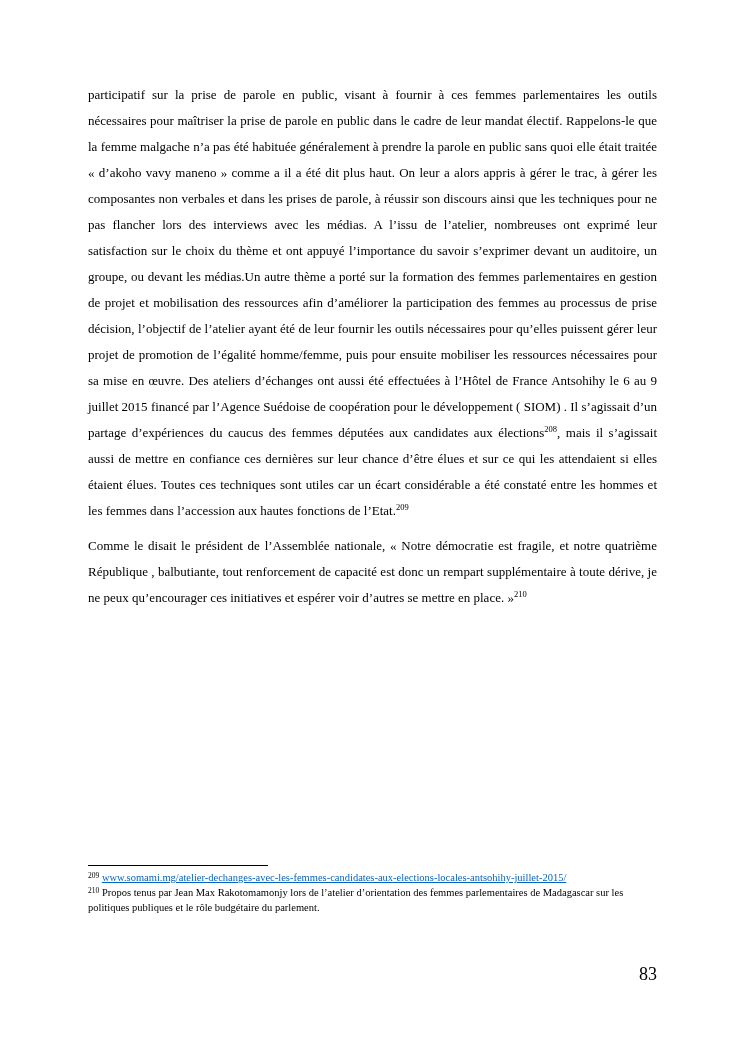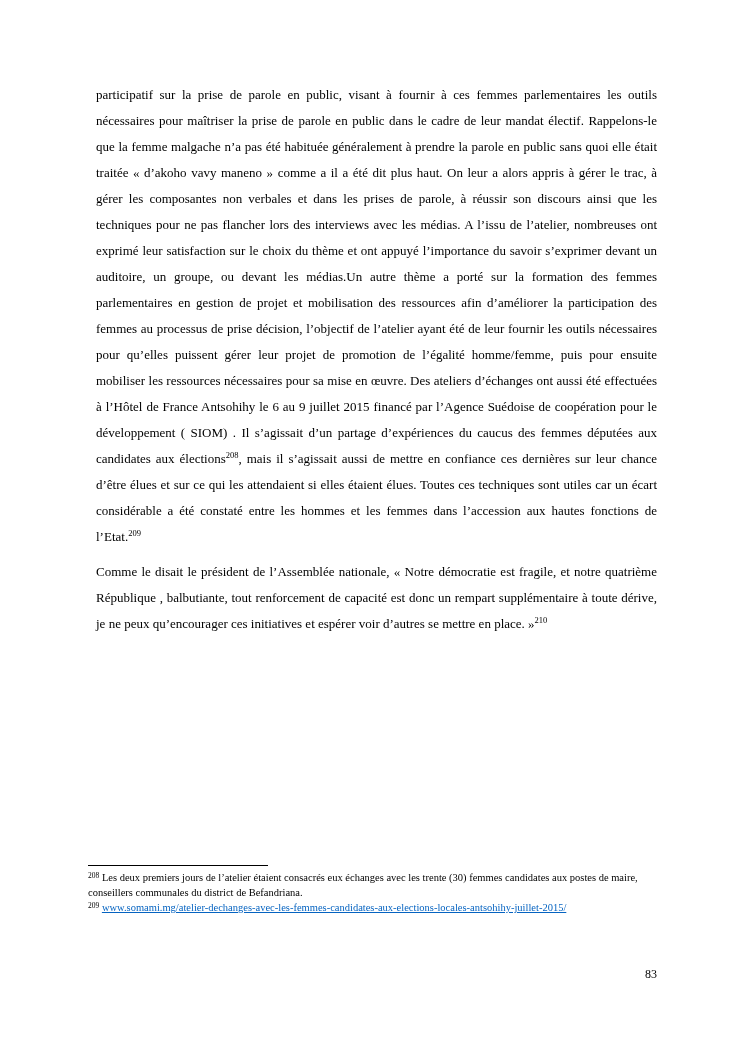--- a/index.html
+++ b/index.html
@@ -26,7 +26,7 @@
     text-align: justify;
   }
   .body-text p {
-    margin: 0 0 9px 8px;
+    margin: 0 0 9px 0;
   }
   sup.fnref {
     font-size: 8.5px;

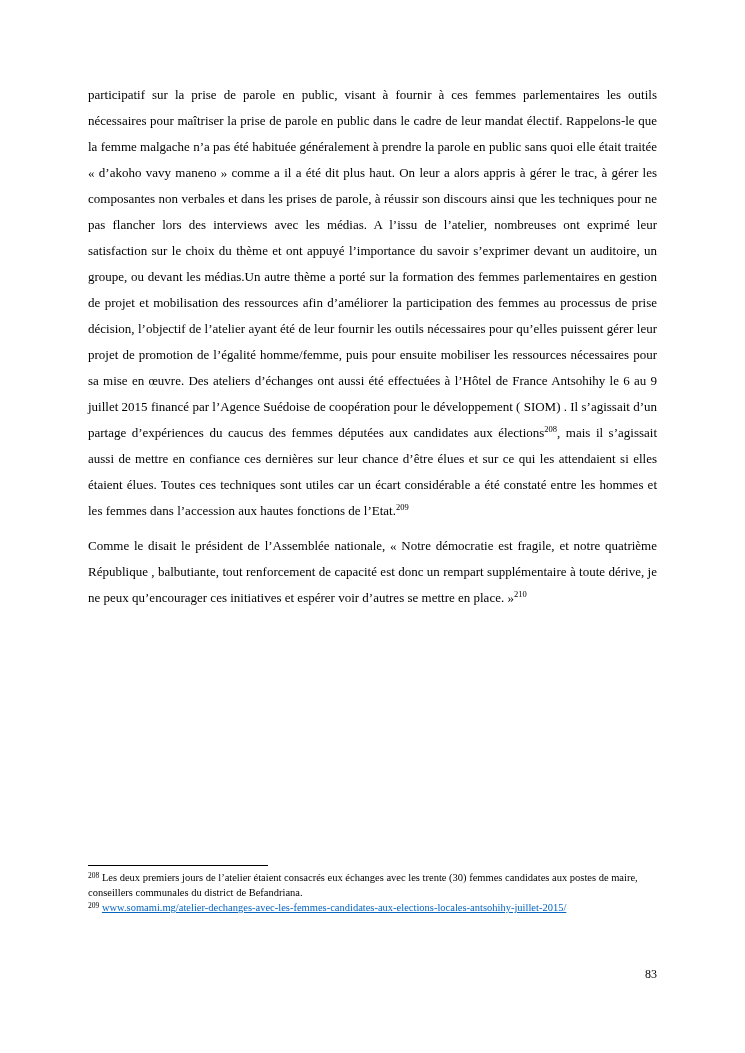--- a/index.html
+++ b/index.html
@@ -83,7 +83,6 @@
   <div class="footnote-area">
     <div class="footnote-rule"></div>
     <div id="footnotes">
-        <div class="footnote"><sup>208</sup> Les deux premiers jours de l’atelier étaient consacrés eux échanges avec les trente (30) femmes candidates aux postes de maire, conseillers communales du district de Befandriana.</div>
         <div class="footnote"><sup>209</sup> <a class="fn-link" href="#">www.somami.mg/atelier-dechanges-avec-les-femmes-candidates-aux-elections-locales-antsohihy-juillet-2015/</a></div>
       </div>
   </div>

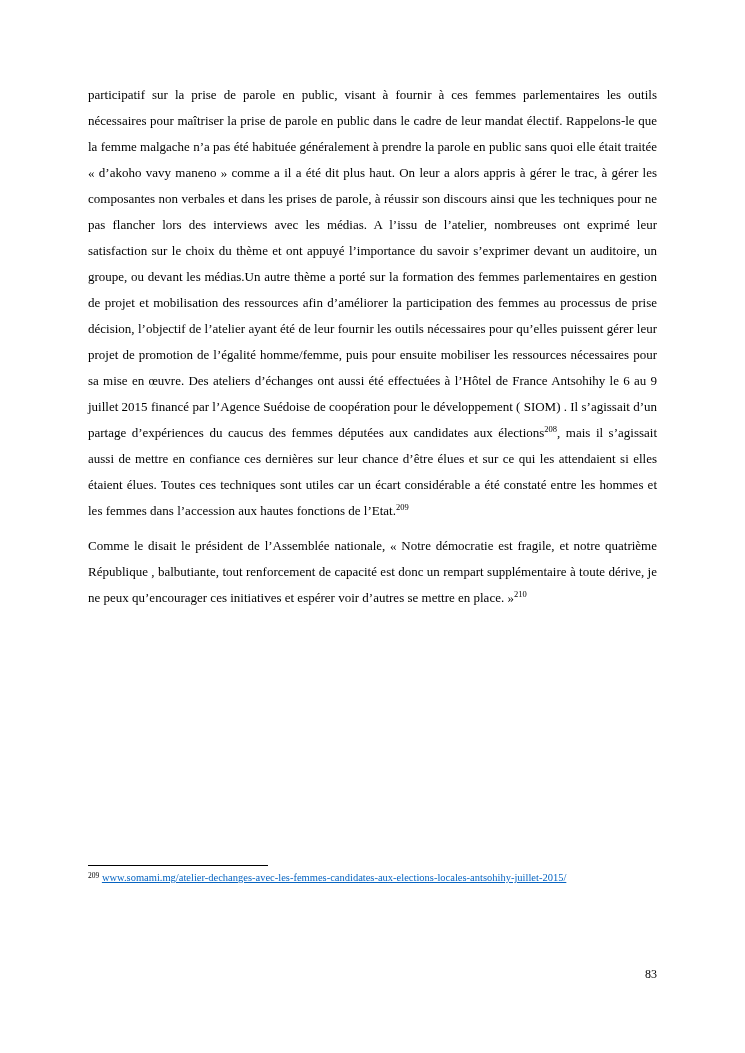--- a/index.html
+++ b/index.html
@@ -84,6 +84,7 @@
     <div class="footnote-rule"></div>
     <div id="footnotes">
         <div class="footnote"><sup>209</sup> <a class="fn-link" href="#">www.somami.mg/atelier-dechanges-avec-les-femmes-candidates-aux-elections-locales-antsohihy-juillet-2015/</a></div>
+        <div class="footnote"><sup>210</sup> Propos tenus par Jean Max Rakotomamonjy lors de l’atelier d’orientation des femmes parlementaires de Madagascar sur les politiques publiques et le rôle budgétaire du parlement.</div>
       </div>
   </div>
   <div class="page-number">83</div>

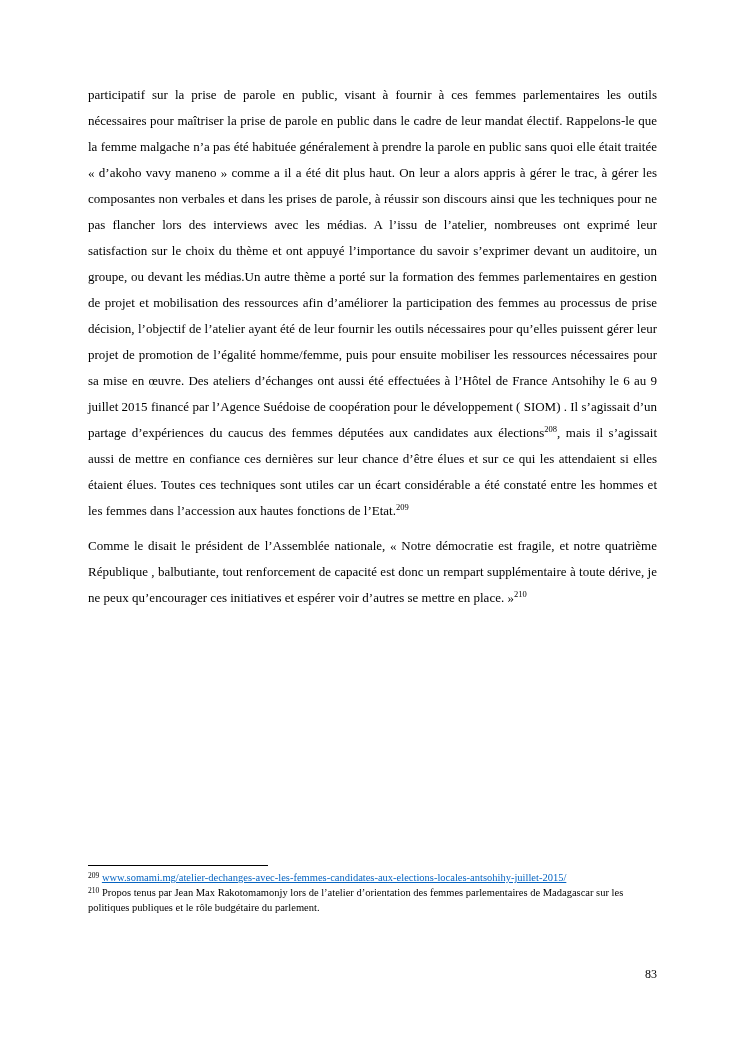--- a/index.html
+++ b/index.html
@@ -68,7 +68,7 @@
     position: absolute;
     top: 966px;
     right: 88px;
-    font-size: 12px;
+    font-size: 18px;
     line-height: 16px;
   }
 </style>

